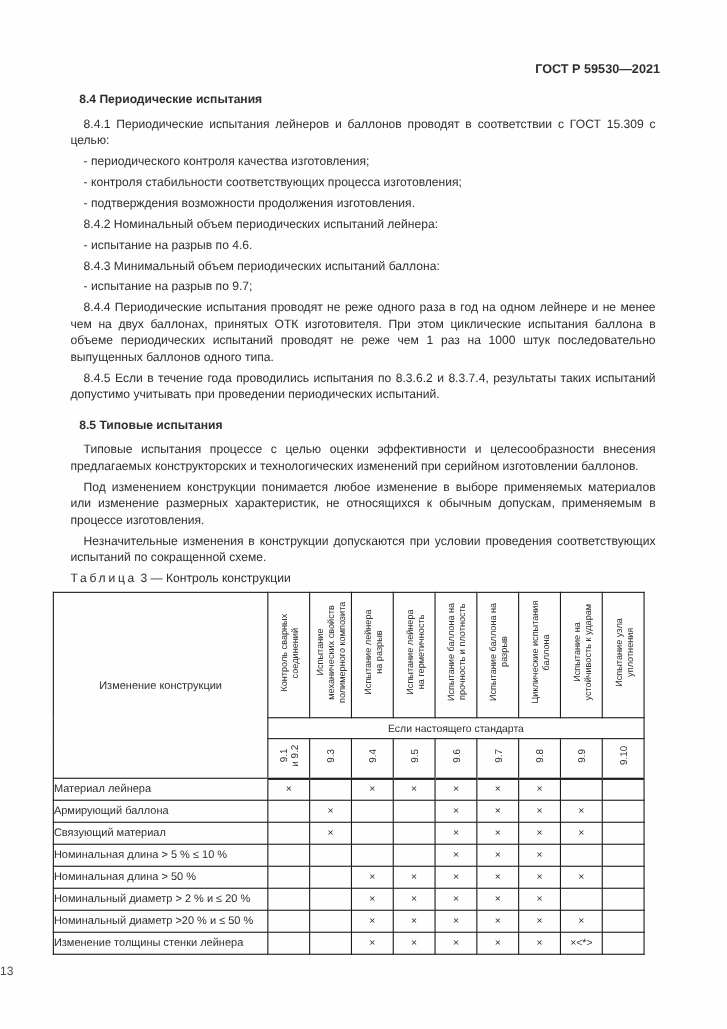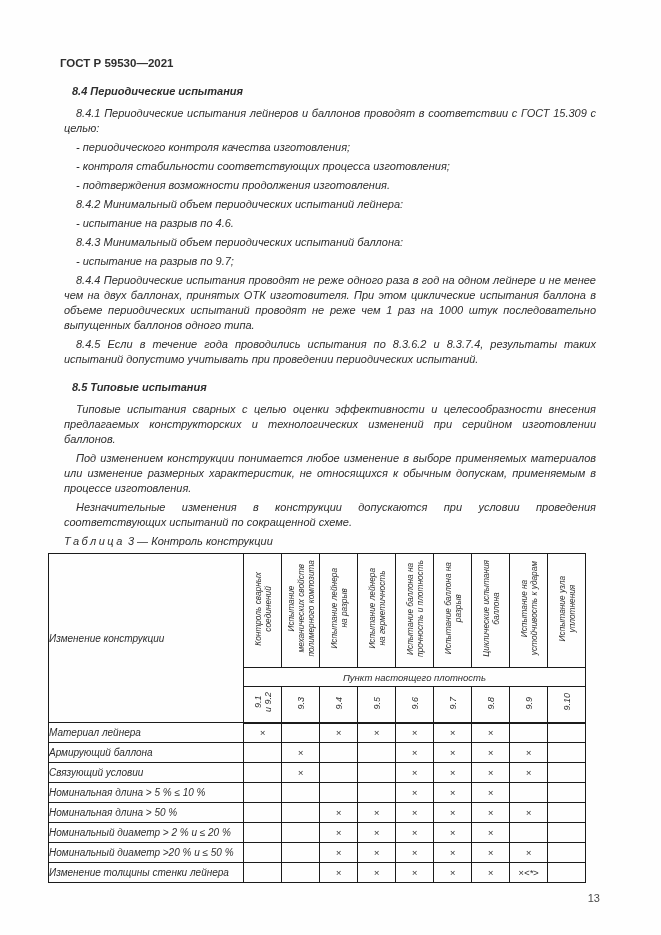--- a/index.html
+++ b/index.html
@@ -15,6 +15,7 @@
   .doc-number{
     padding-top:56px;
     margin:0 61px 0 60px;
+    text-align:right;
     font-weight:bold;
     font-size:11.5px;
     line-height:15px;

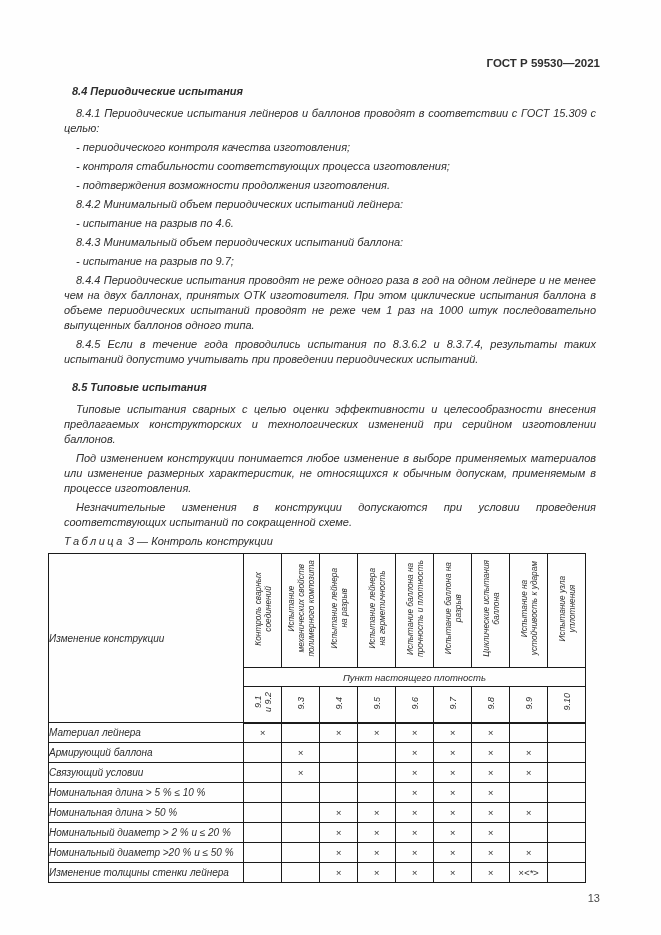--- a/index.html
+++ b/index.html
@@ -20,7 +20,7 @@
     font-size:11.5px;
     line-height:15px;
   }
-  .content{margin:0 61px 0 60px;font-style:italic;}
+  .content{margin:0 61px 0 60px;}
   .content p{margin:4px;font-size:11px;line-height:15px;text-align:justify;text-indent:12px;}
   .content p.heading{font-weight:bold;text-align:left;margin:13px 0 7px 0;}
   .table-block{margin-left:-12px;width:537px;}

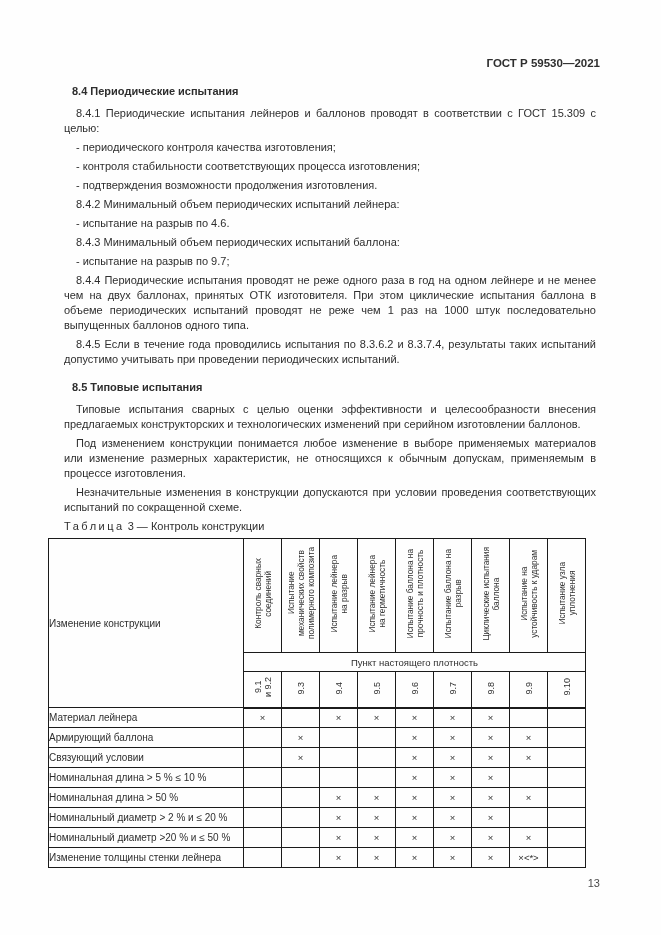--- a/index.html
+++ b/index.html
@@ -95,7 +95,7 @@
         <p class="para">- периодического контроля качества изготовления;</p>
         <p class="para">- контроля стабильности соответствующих процесса изготовления;</p>
         <p class="para">- подтверждения возможности продолжения изготовления.</p>
-        <p class="para">8.4.2 Минимальный объем периодических испытаний лейнера:</p>
+        <p class="para">8.4.2 Номинальный объем периодических испытаний лейнера:</p>
         <p class="para">- испытание на разрыв по 4.6.</p>
         <p class="para">8.4.3 Минимальный объем периодических испытаний баллона:</p>
         <p class="para">- испытание на разрыв по 9.7;</p>

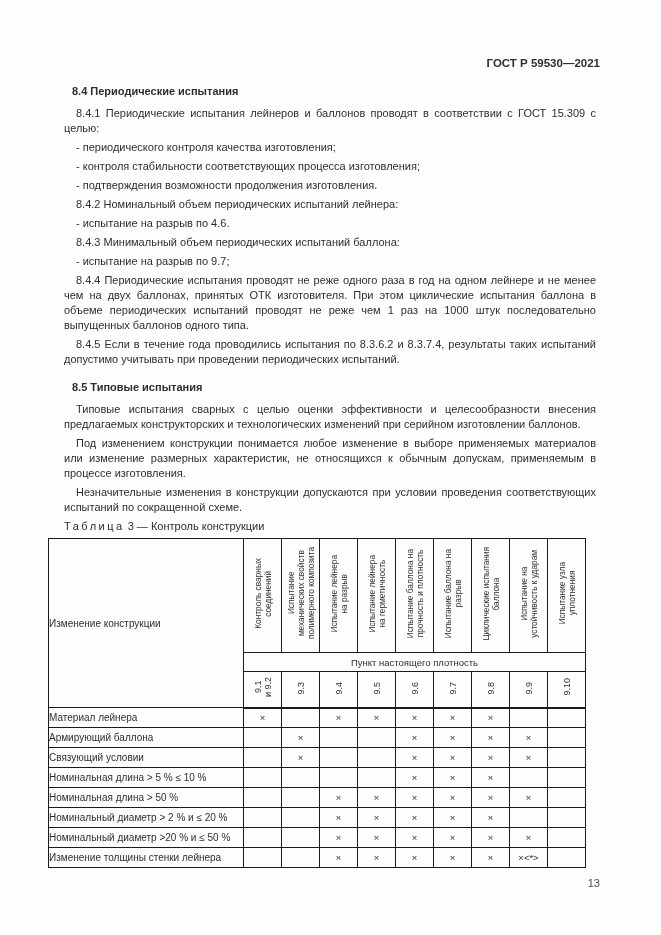--- a/index.html
+++ b/index.html
@@ -102,7 +102,7 @@
         <p class="para">8.4.4 Периодические испытания проводят не реже одного раза в год на одном лейнере и не менее чем на двух баллонах, принятых ОТК изготовителя. При этом циклические испытания баллона в объеме периодических испытаний проводят не реже чем 1 раз на 1000 штук последовательно выпущенных баллонов одного типа.</p>
         <p class="para">8.4.5 Если в течение года проводились испытания по 8.3.6.2 и 8.3.7.4, результаты таких испытаний допустимо учитывать при проведении периодических испытаний.</p>
         <p class="heading">8.5 Типовые испытания</p>
-        <p class="para">Типовые испытания сварных с целью оценки эффективности и целесообразности внесения предлагаемых конструкторских и технологических изменений при серийном изготовлении баллонов.</p>
+        <p class="para">Типовые испытания процессе с целью оценки эффективности и целесообразности внесения предлагаемых конструкторских и технологических изменений при серийном изготовлении баллонов.</p>
         <p class="para">Под изменением конструкции понимается любое изменение в выборе применяемых материалов или изменение размерных характеристик, не относящихся к обычным допускам, применяемым в процессе изготовления.</p>
         <p class="para">Незначительные изменения в конструкции допускаются при условии проведения соответствующих испытаний по сокращенной схеме.</p>
       </div>

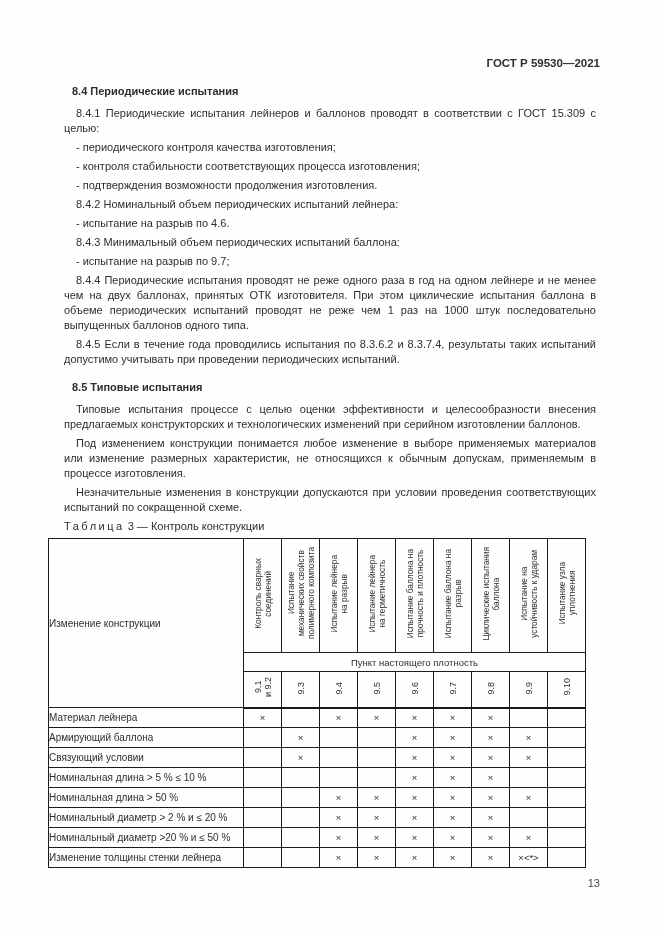--- a/index.html
+++ b/index.html
@@ -45,7 +45,7 @@
   col.c-label{width:195px;}
   col.c-test{width:38px;}
   .corner-cell{
-    vertical-align:middle;
+    text-align:center;vertical-align:middle;
     font-size:10px;
   }
   .vhead-cell{height:114px;text-align:center;vertical-align:middle;}

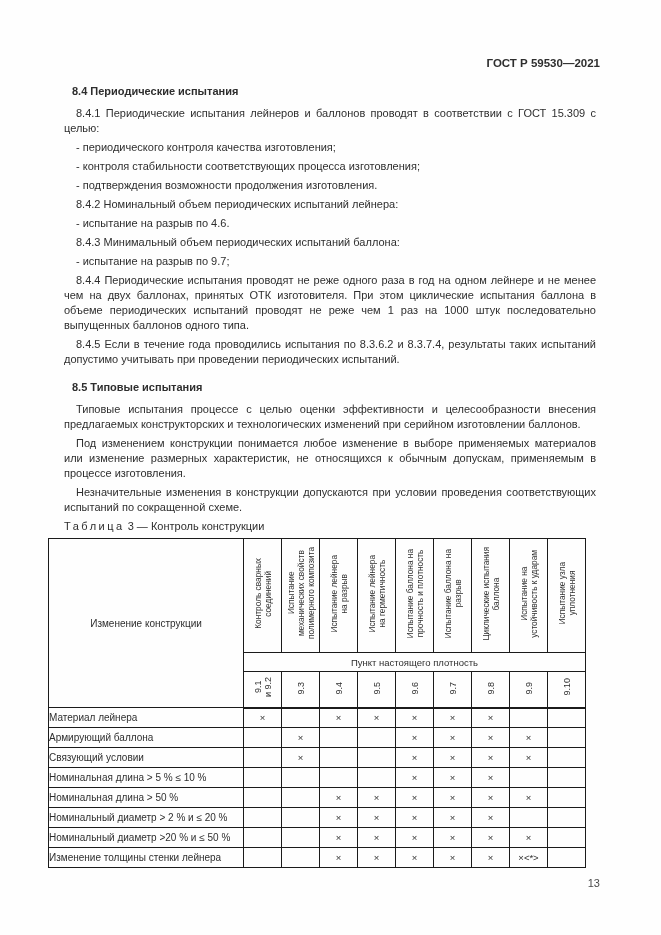--- a/index.html
+++ b/index.html
@@ -150,7 +150,7 @@
 уплотнения</span></th>
             </tr>
           <tr>
-            <td class="span-cell" colspan="9">Пункт настоящего плотность</td>
+            <td class="span-cell" colspan="9">Если настоящего стандарта</td>
           </tr>
           <tr id="clause-row">
               <td class="clause-cell"><span class="vtext">9.1

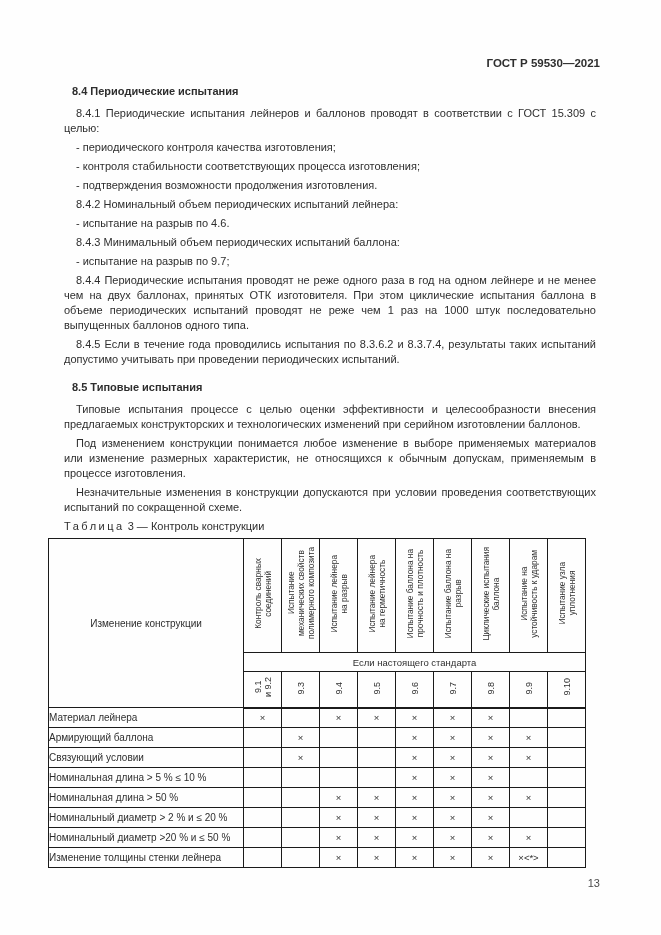--- a/index.html
+++ b/index.html
@@ -191,7 +191,7 @@
               <td class="mark-cell"></td>
             </tr>
             <tr class="body-row">
-              <td class="row-label">Связующий условии</td>
+              <td class="row-label">Связующий материал</td>
               <td class="mark-cell"></td>
               <td class="mark-cell">×</td>
               <td class="mark-cell"></td>

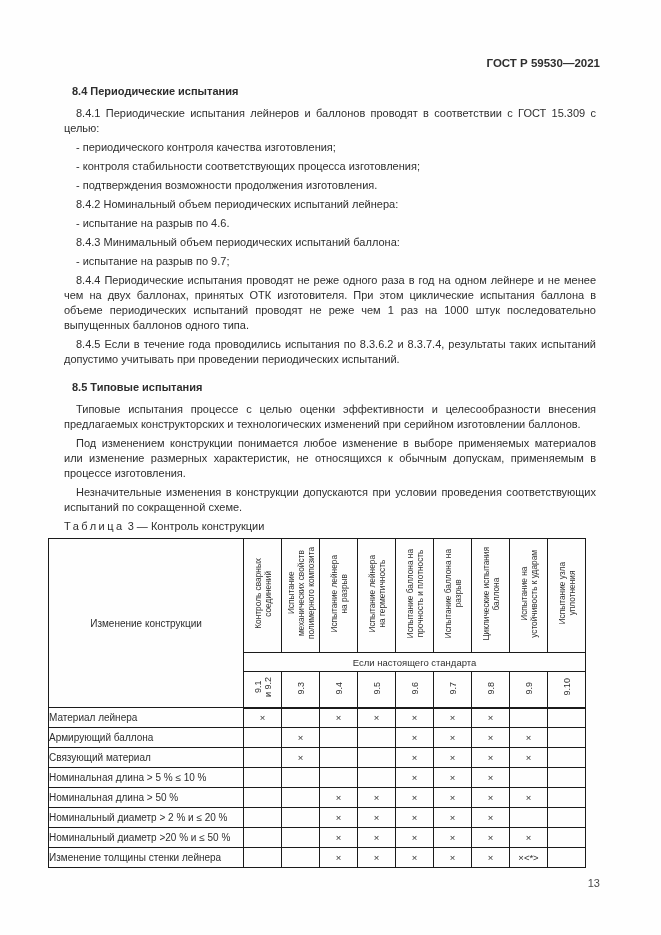--- a/index.html
+++ b/index.html
@@ -76,7 +76,7 @@
   }
   .page-number{
     margin:9px 61px 0 0;
-    text-align:right;
+    text-align:left;
     font-size:11px;color:#4a4a4a;
   }
 </style>

